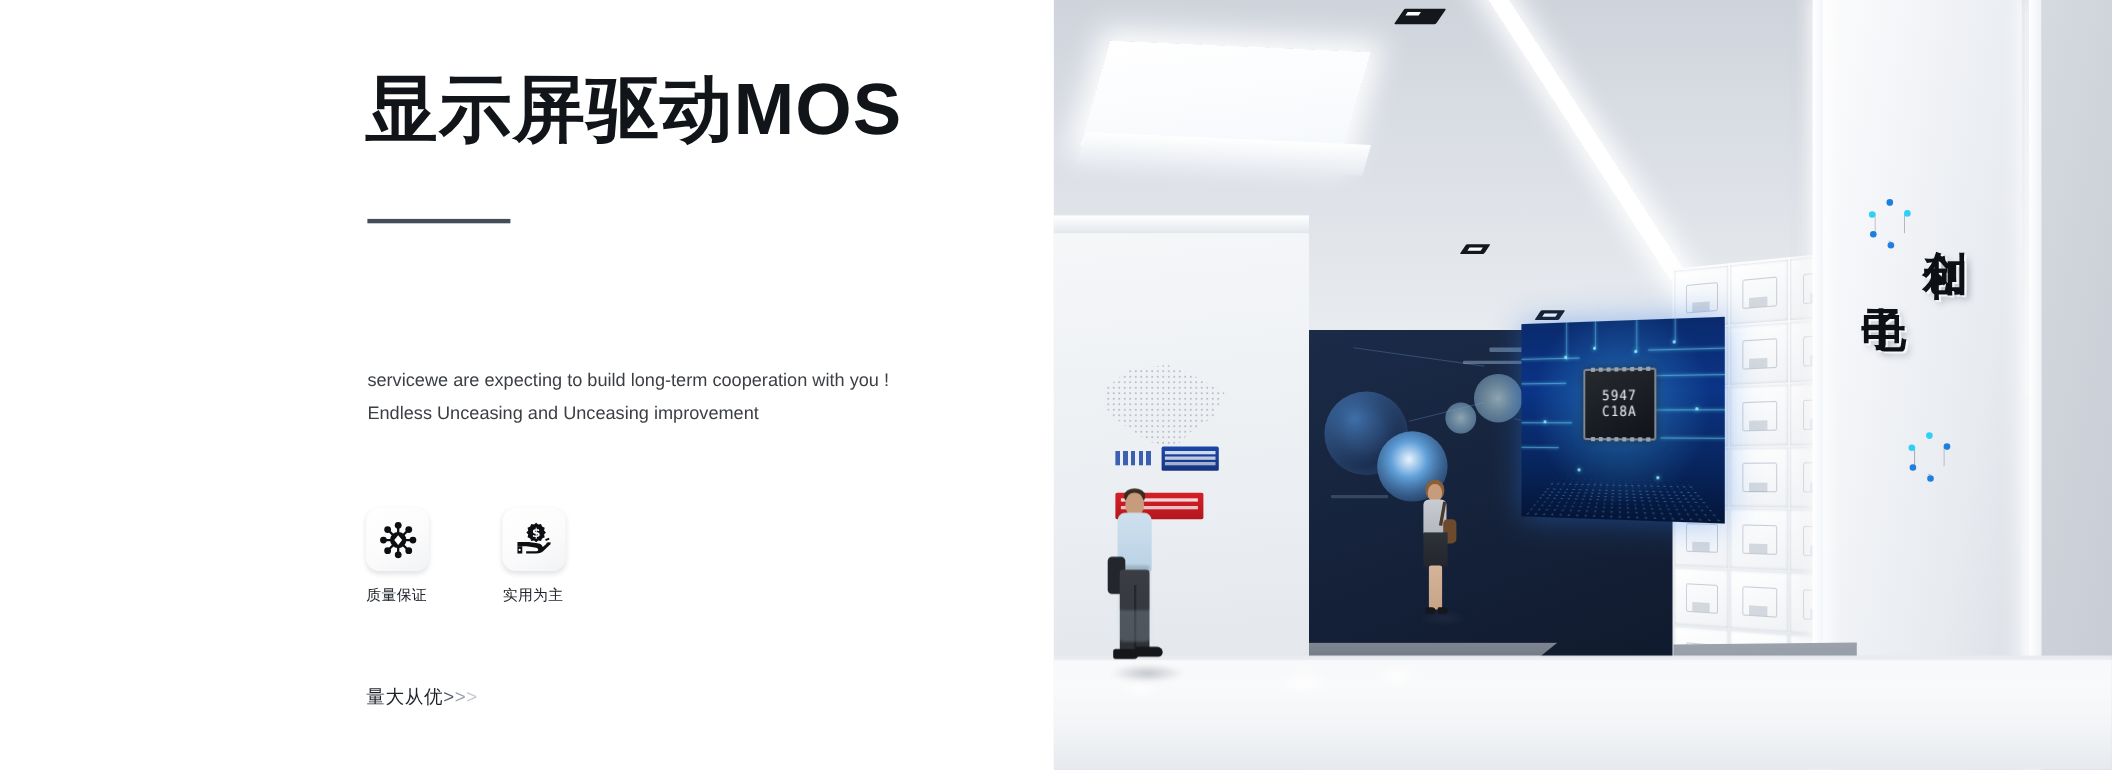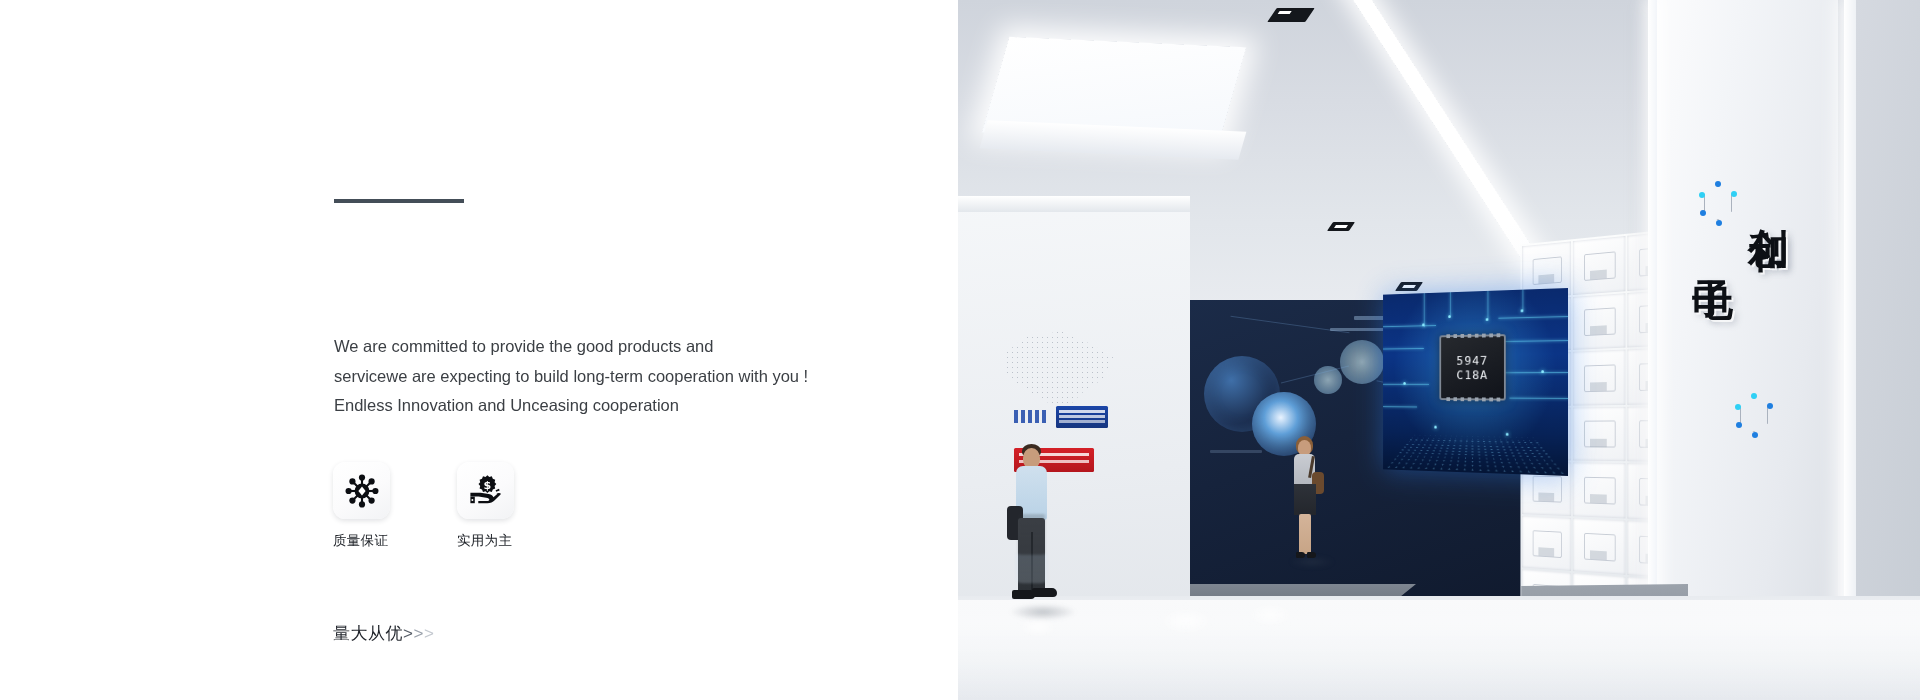--- a/index.html
+++ b/index.html
@@ -369,6 +369,7 @@
 
   <div class="text-col">
 
+    <div class="title">显示屏驱动MOS</div>
 
     <div class="divider"></div>
 

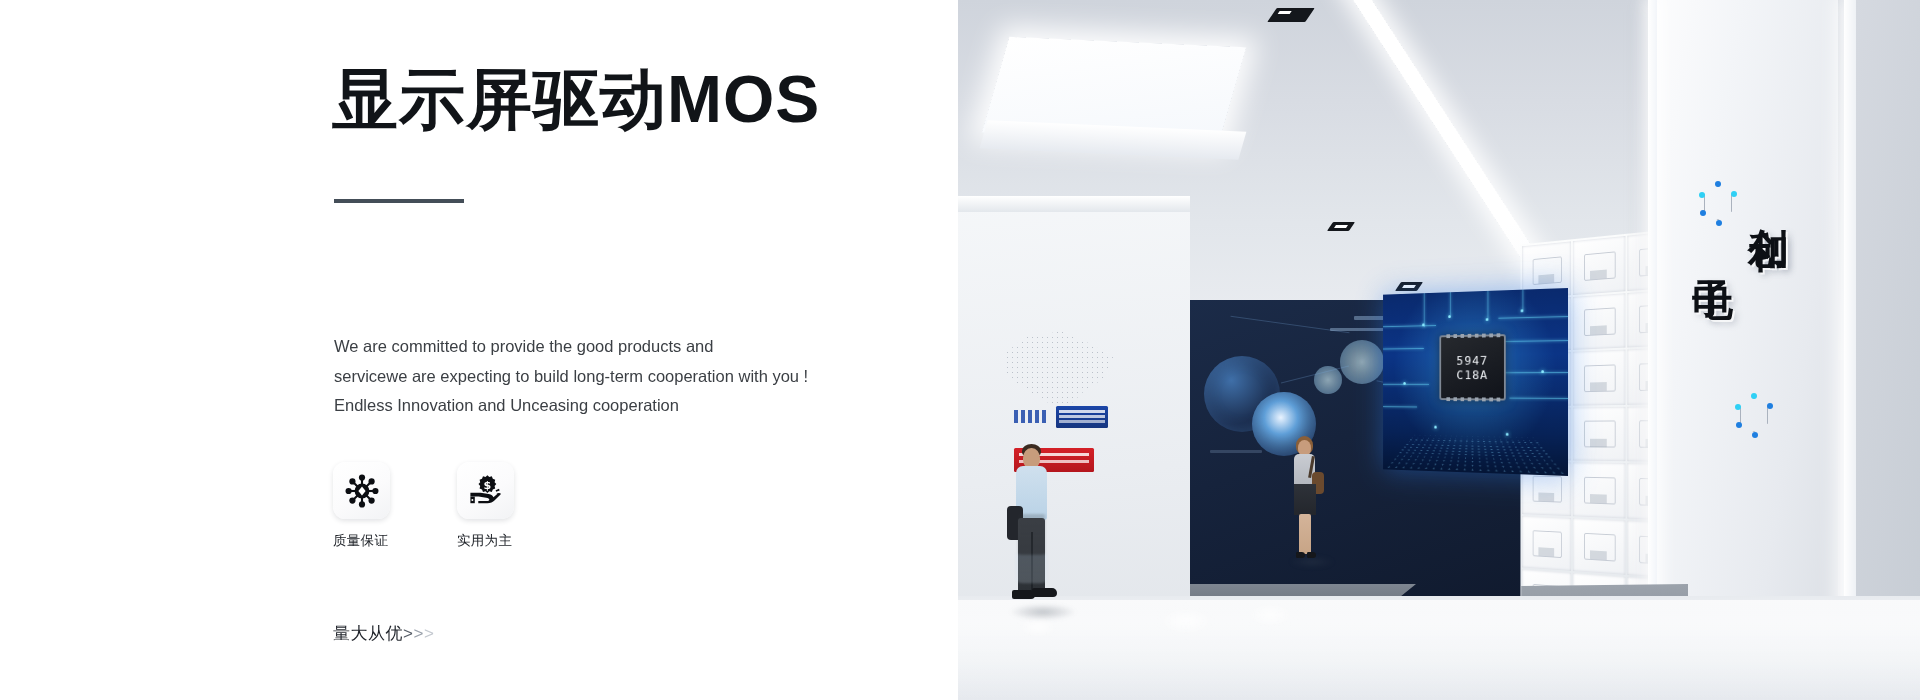--- a/index.html
+++ b/index.html
@@ -375,7 +375,6 @@
 
 
     <div class="para">
-      <div>We are committed to provide the good products and</div>
       <div>servicewe are expecting to build long-term cooperation with you !</div>
       <div>Endless Innovation and Unceasing cooperation</div>
     </div>

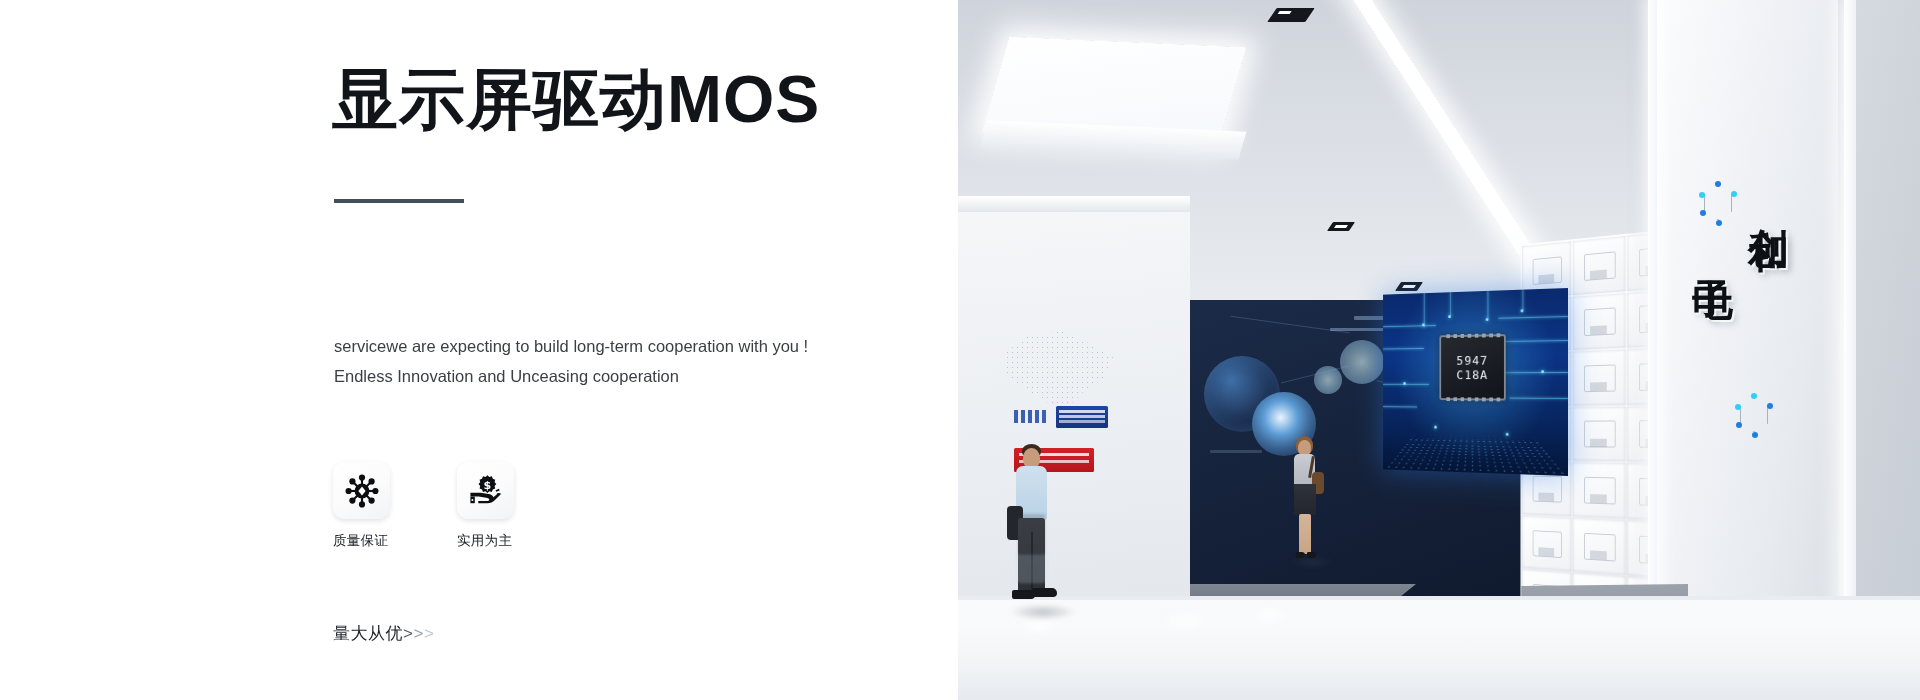--- a/index.html
+++ b/index.html
@@ -376,7 +376,7 @@
 
     <div class="para">
       <div>servicewe are expecting to build long-term cooperation with you !</div>
-      <div>Endless Innovation and Unceasing cooperation</div>
+      <div>Endless Unceasing and Unceasing improvement</div>
     </div>
 
     <div class="features">

